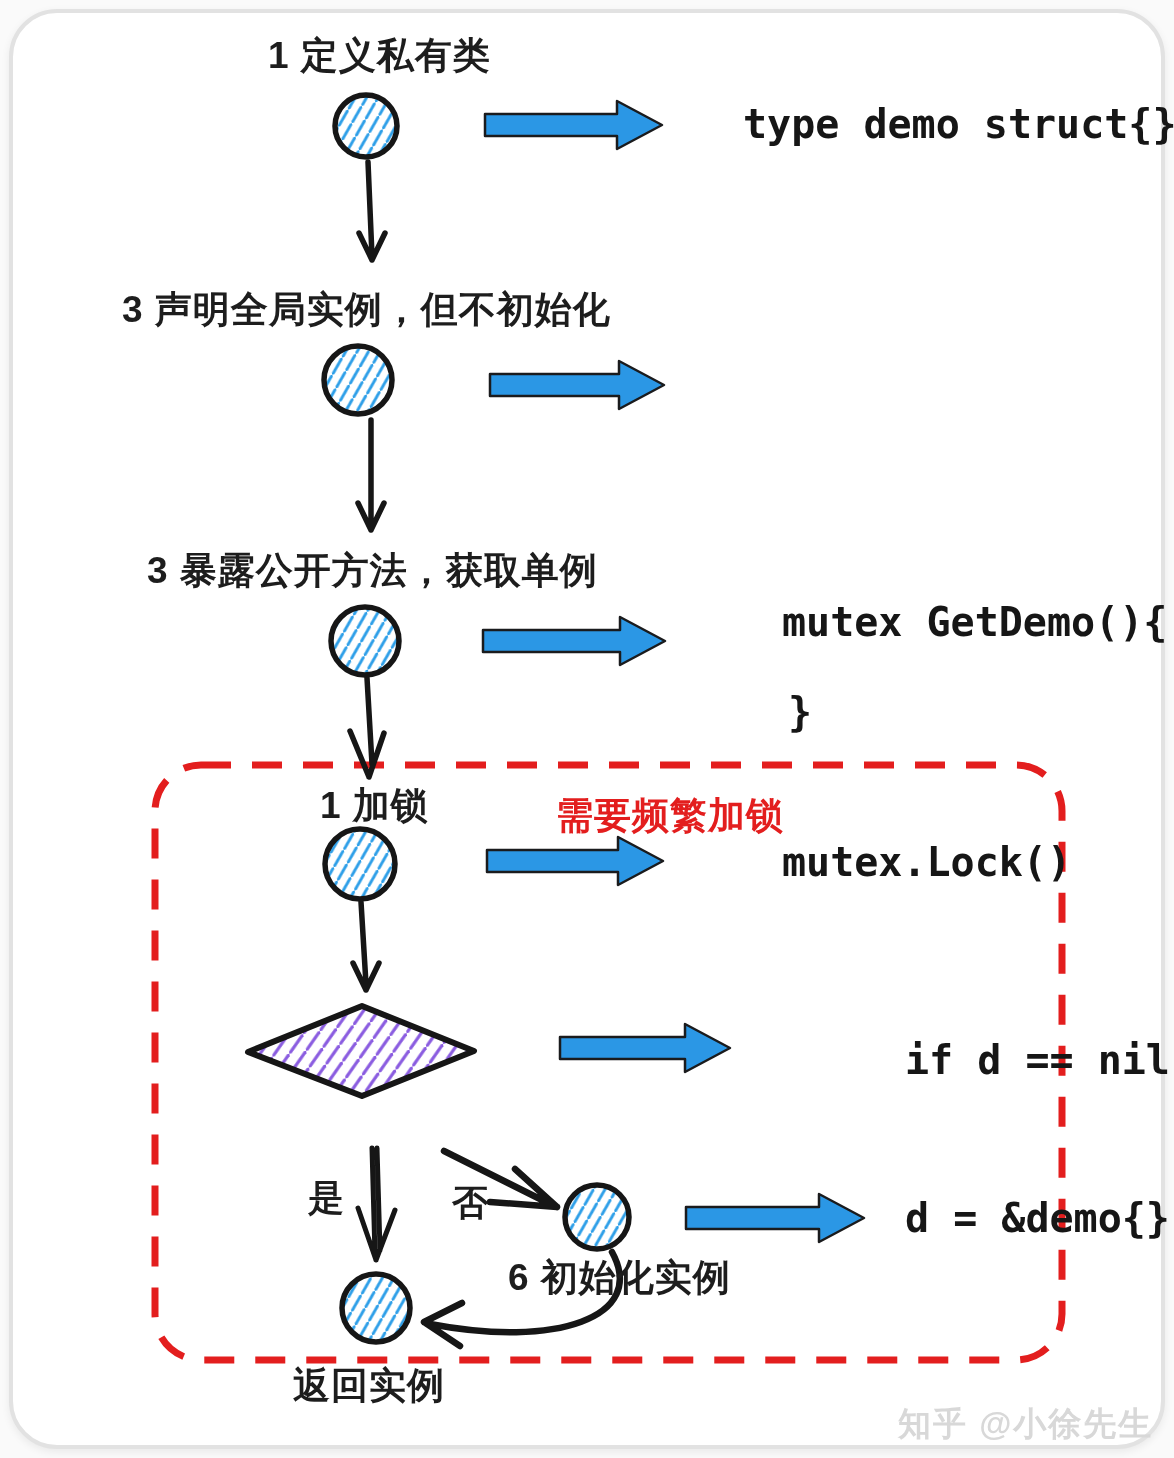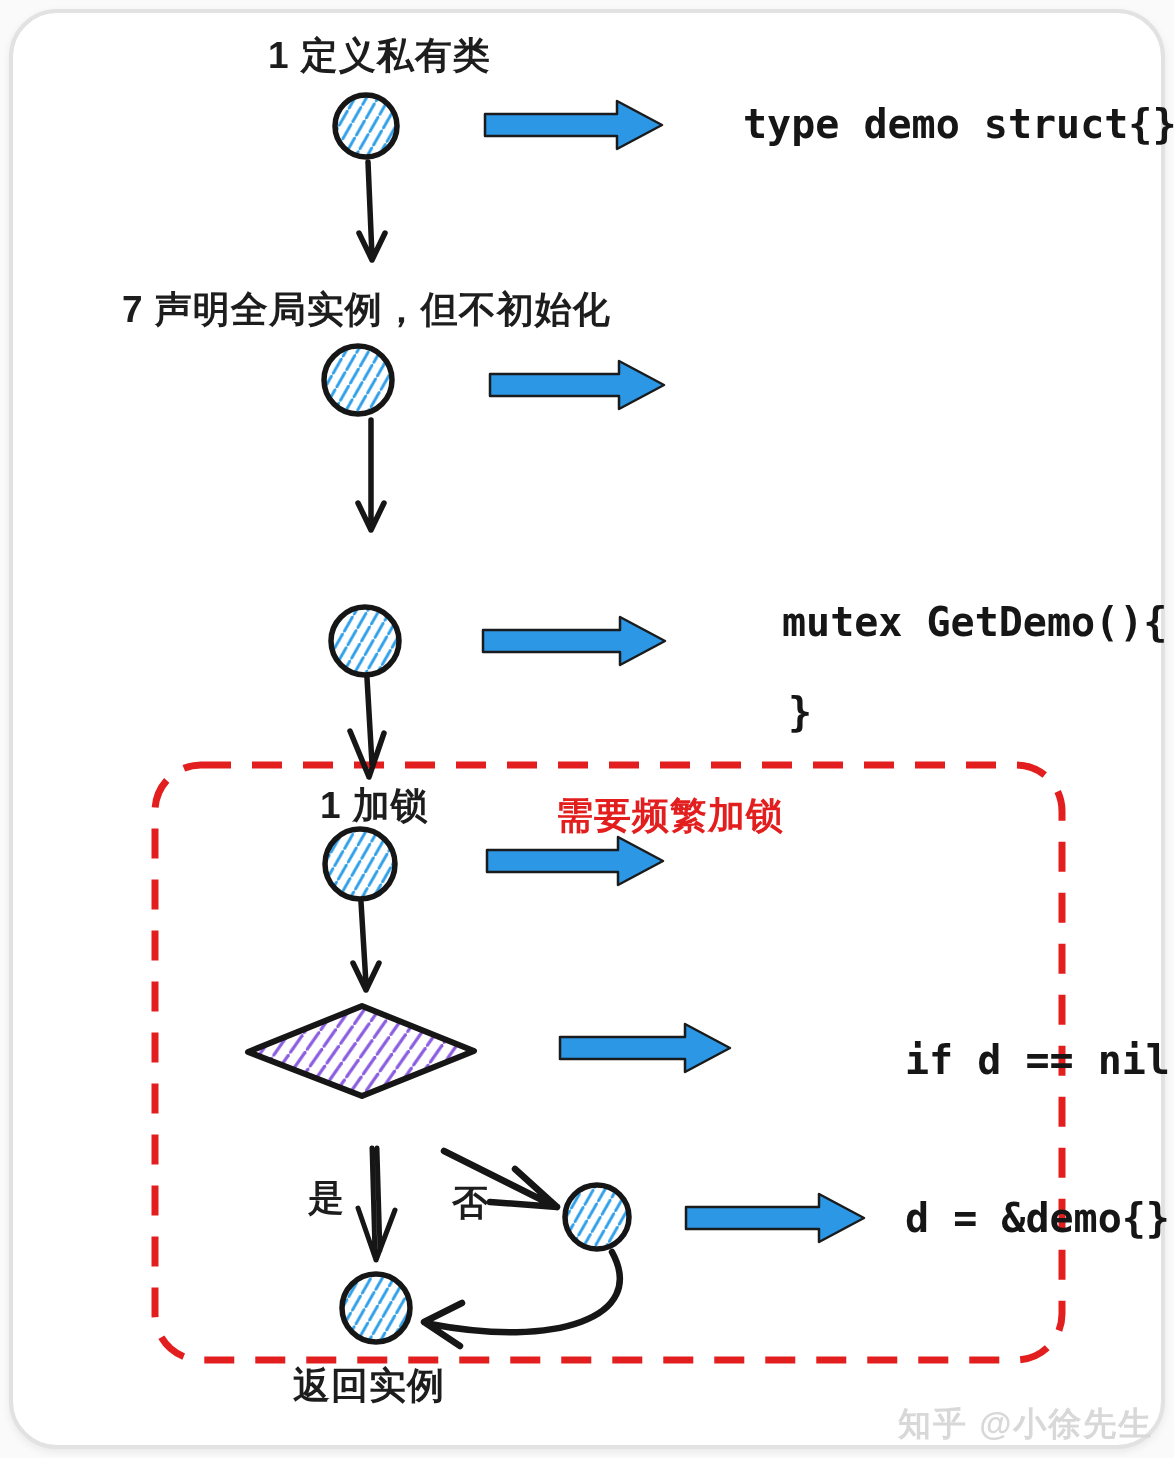--- a/index.html
+++ b/index.html
@@ -75,7 +75,7 @@
   <div class="t cjk" style="left:268px;top:36px">1 定义私有类</div>
   <div class="t code" style="left:743px;top:102px">type demo struct{}</div>
 
-  <div class="t cjk" style="left:122px;top:290px">7 声明全局实例，但不初始化</div>
+  <div class="t cjk" style="left:122px;top:290px">3 声明全局实例，但不初始化</div>
 
   <div class="t code" style="left:782px;top:600px">mutex GetDemo(){</div>
   <div class="t code" style="left:788px;top:690px">}</div>

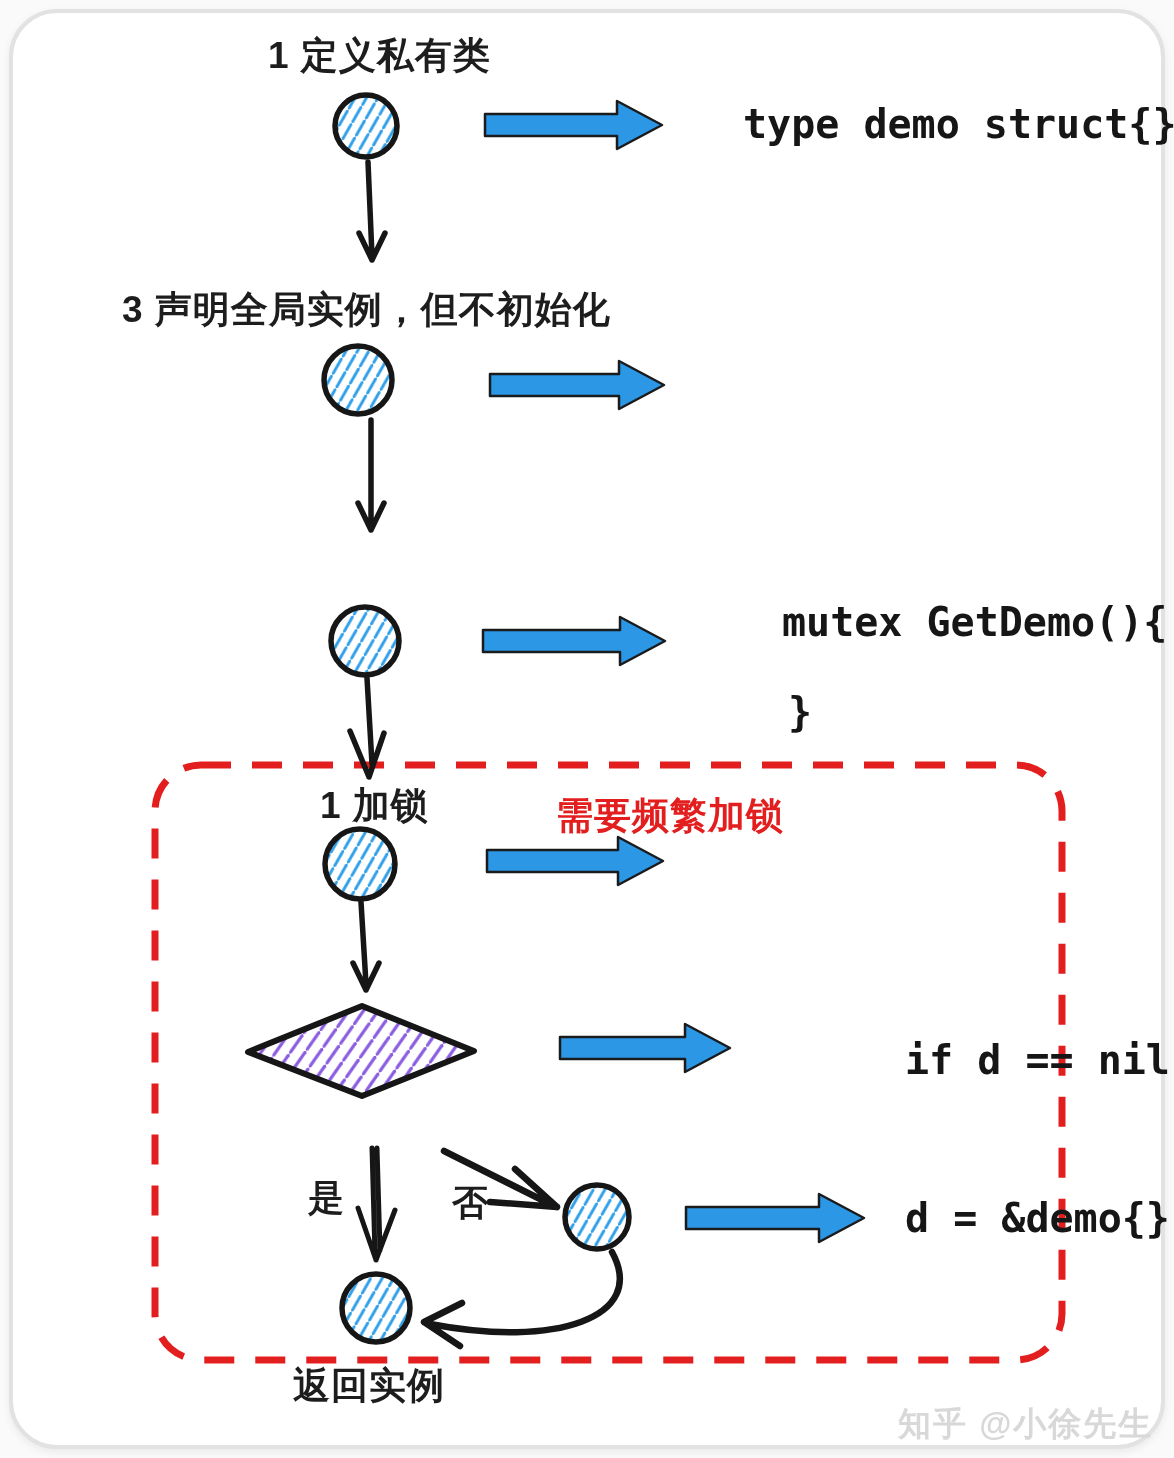--- a/index.html
+++ b/index.html
@@ -77,6 +77,7 @@
 
   <div class="t cjk" style="left:122px;top:290px">3 声明全局实例，但不初始化</div>
 
+  <div class="t cjk" style="left:147px;top:551px">3 暴露公开方法，获取单例</div>
   <div class="t code" style="left:782px;top:600px">mutex GetDemo(){</div>
   <div class="t code" style="left:788px;top:690px">}</div>
 

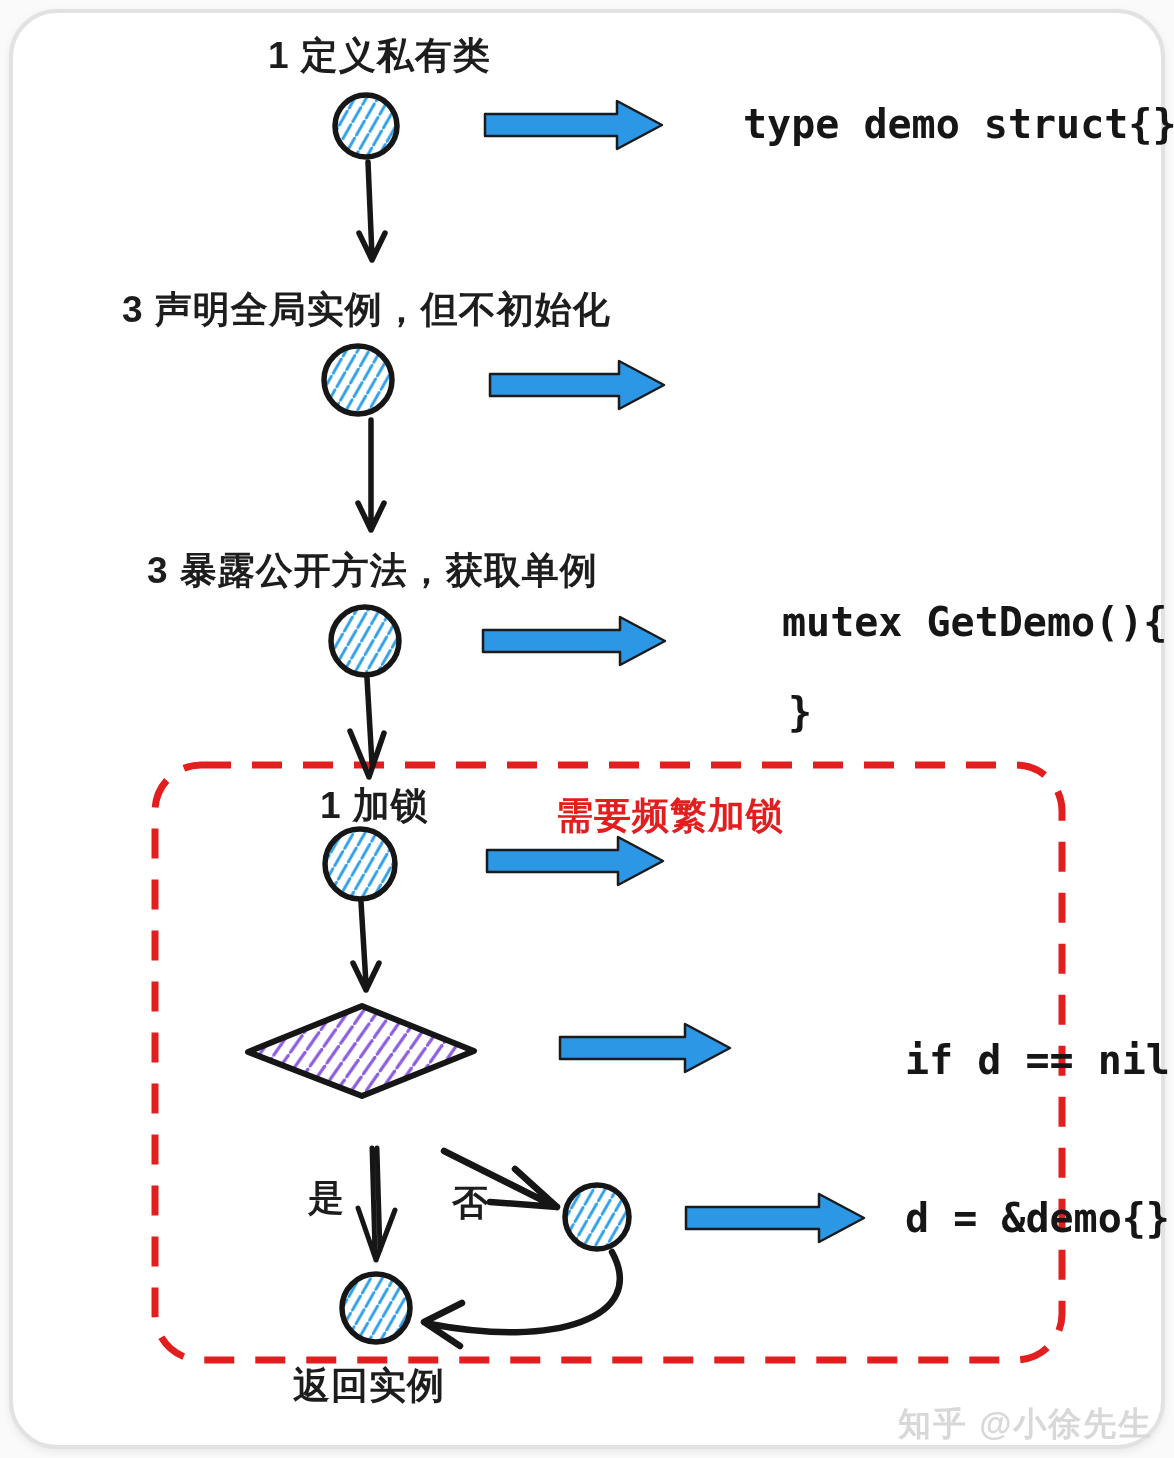--- a/index.html
+++ b/index.html
@@ -83,6 +83,7 @@
 
   <div class="t cjk" style="left:320px;top:786px">1 加锁</div>
   <div class="t cjk warn" style="left:536px;top:796px">需要频繁加锁</div>
+  <div class="t code" style="left:782px;top:840px">mutex.Lock()</div>
 
   <div class="t code" style="left:905px;top:1038px">if d == nil</div>
   <div class="t cjk branch" style="left:308px;top:1178px">是</div>

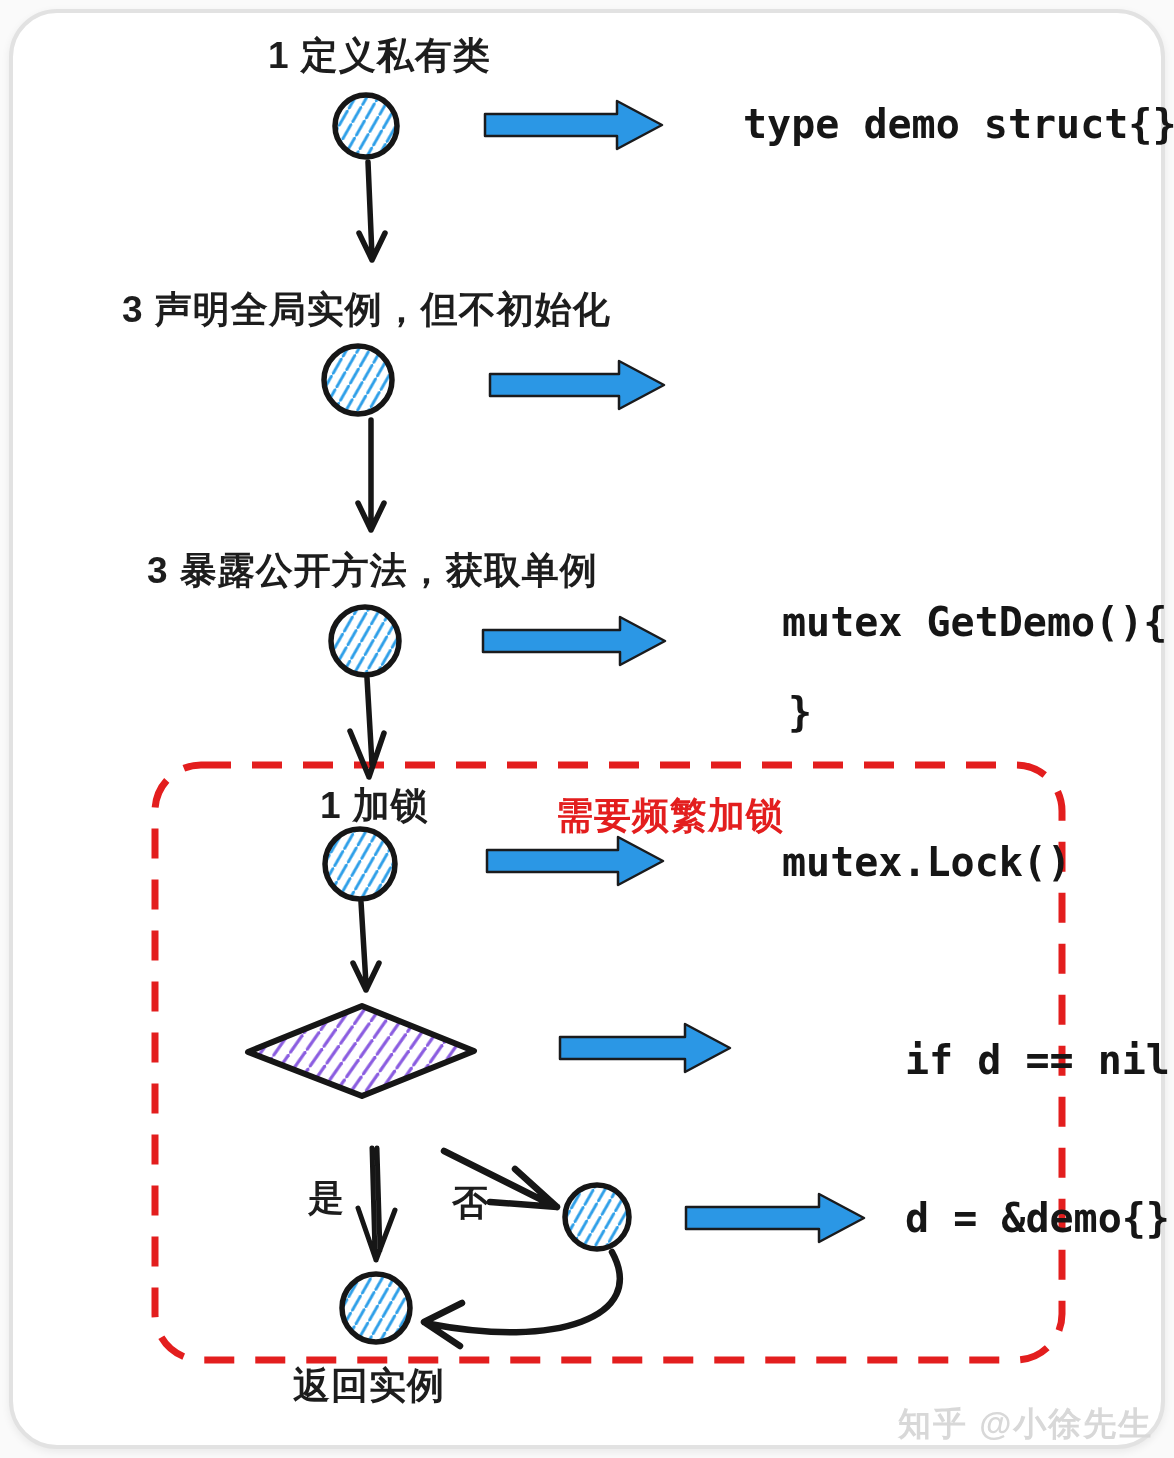--- a/index.html
+++ b/index.html
@@ -90,6 +90,7 @@
   <div class="t cjk branch" style="left:452px;top:1183px">否</div>
 
   <div class="t code" style="left:905px;top:1196px">d = &amp;demo{}</div>
+  <div class="t cjk" style="left:508px;top:1258px">6 初始化实例</div>
 
   <div class="t cjk" style="left:293px;top:1366px">返回实例</div>
 

